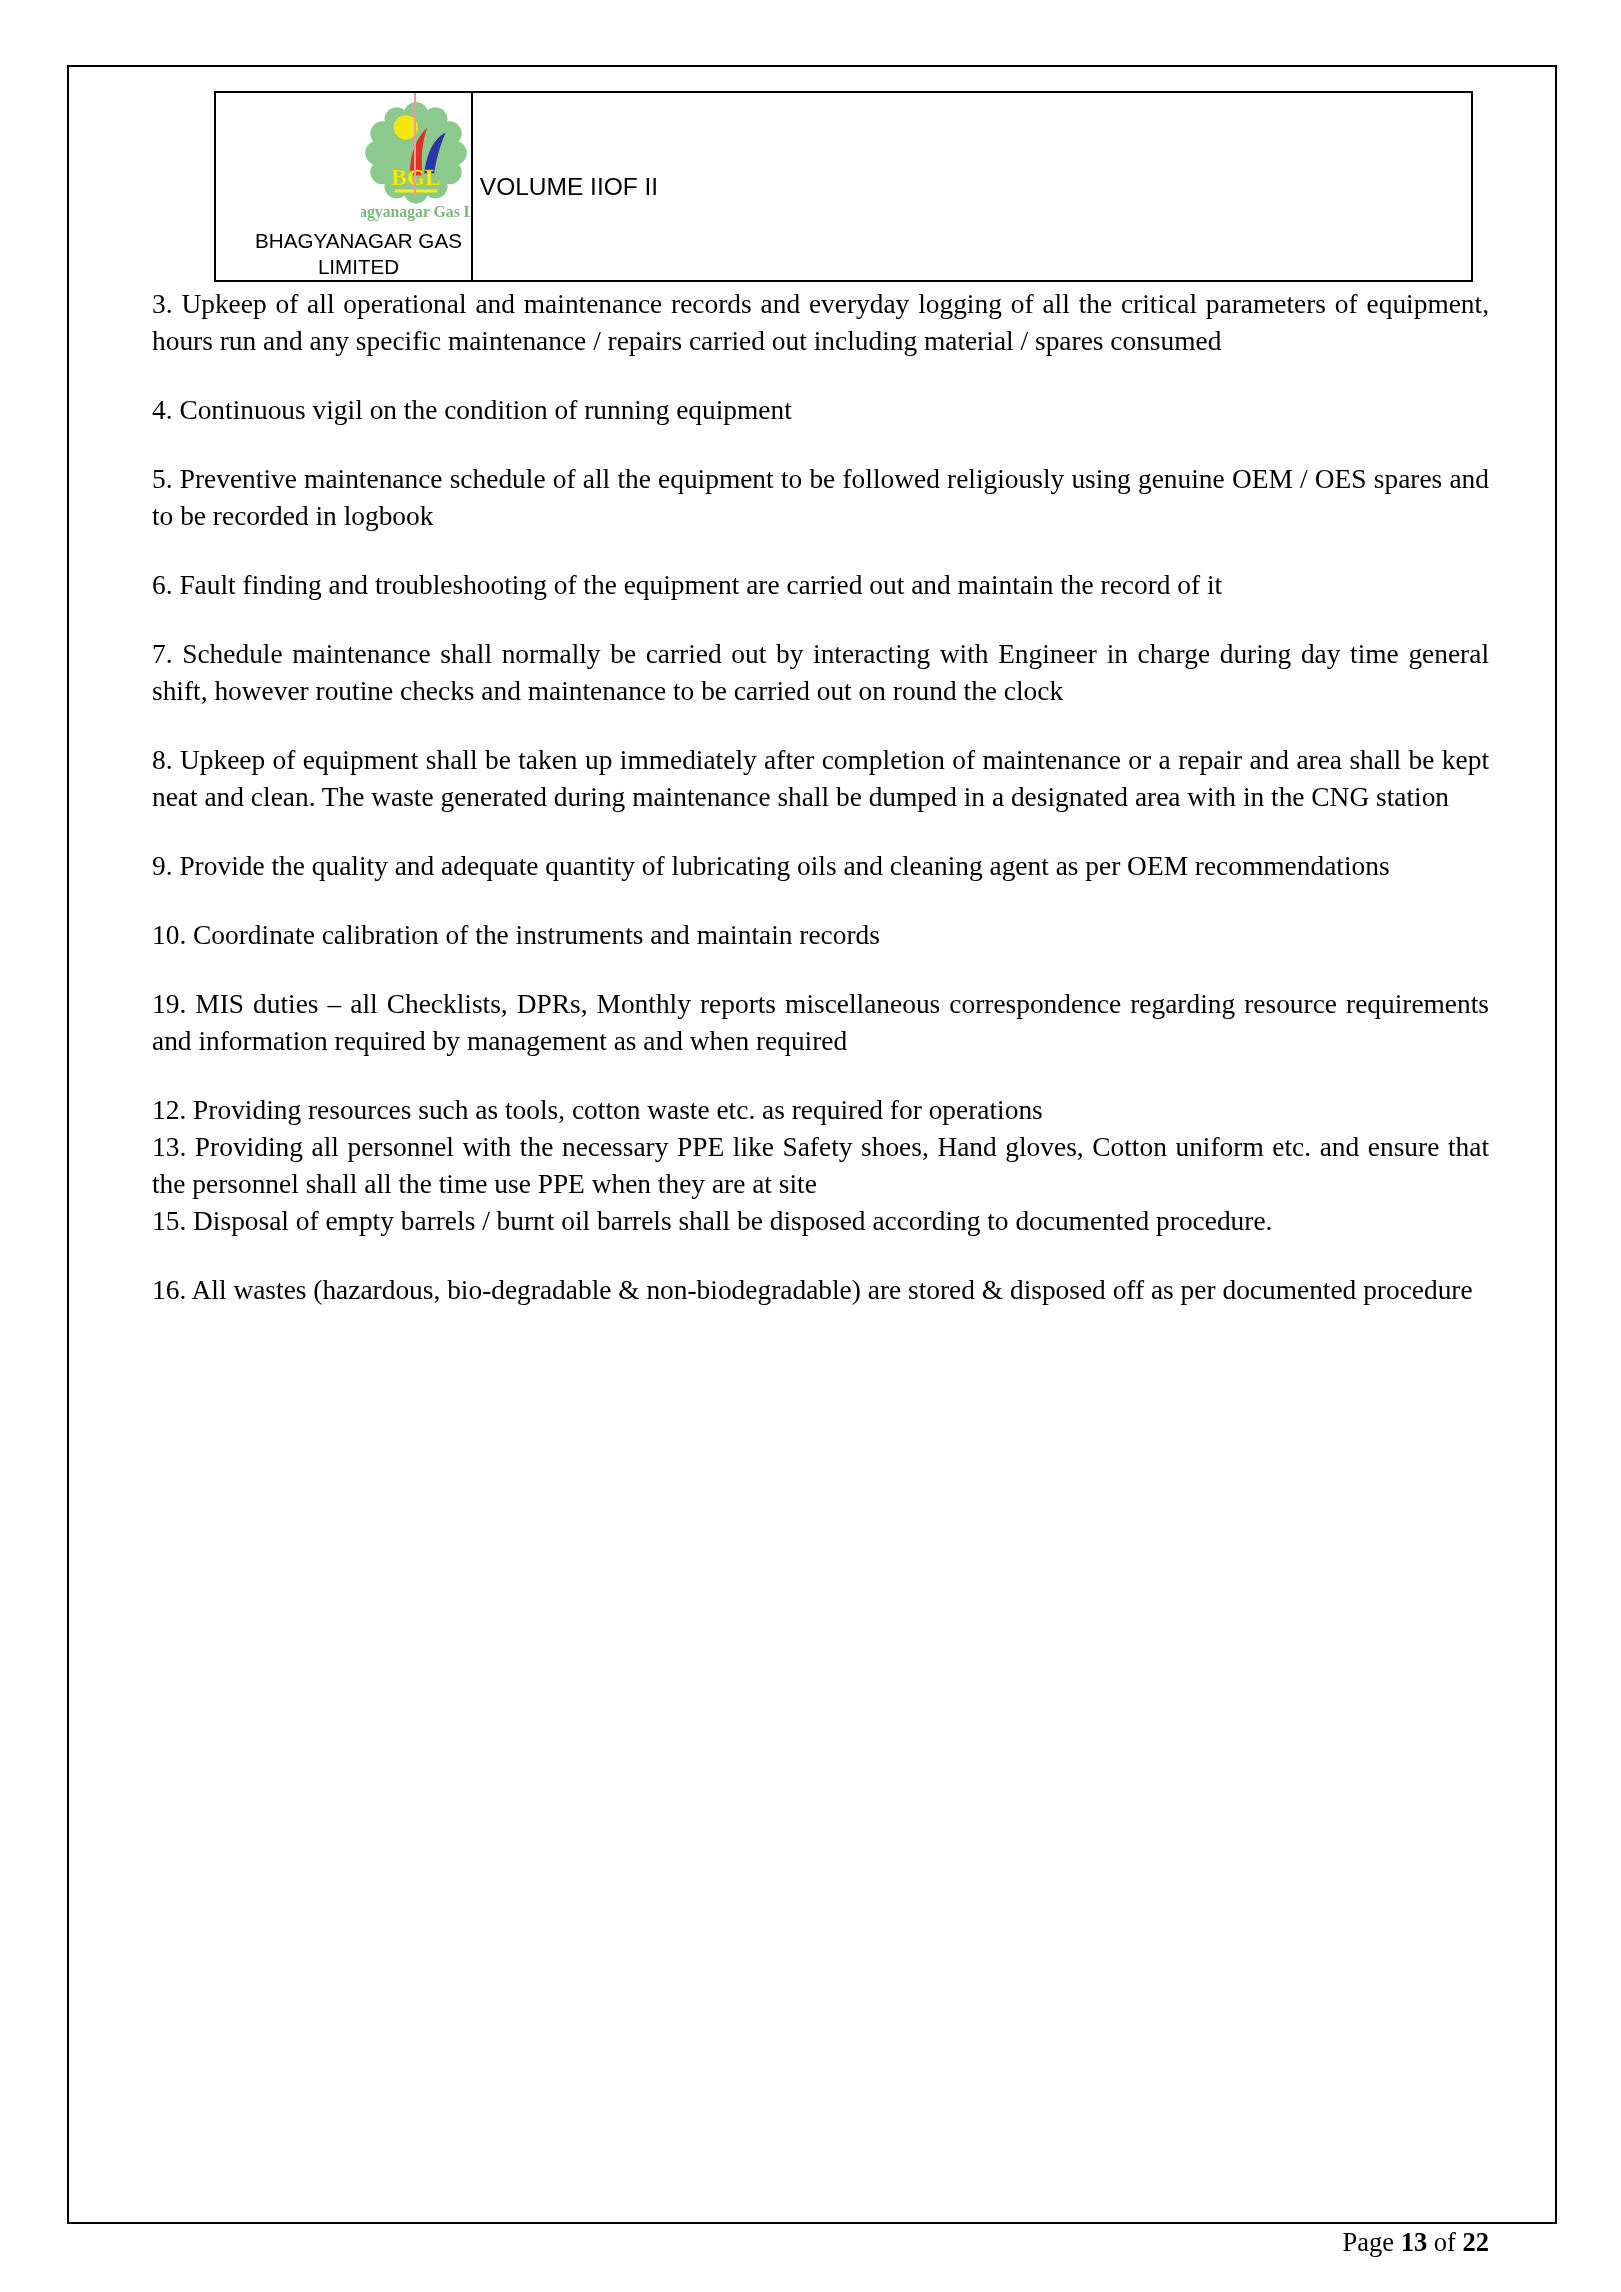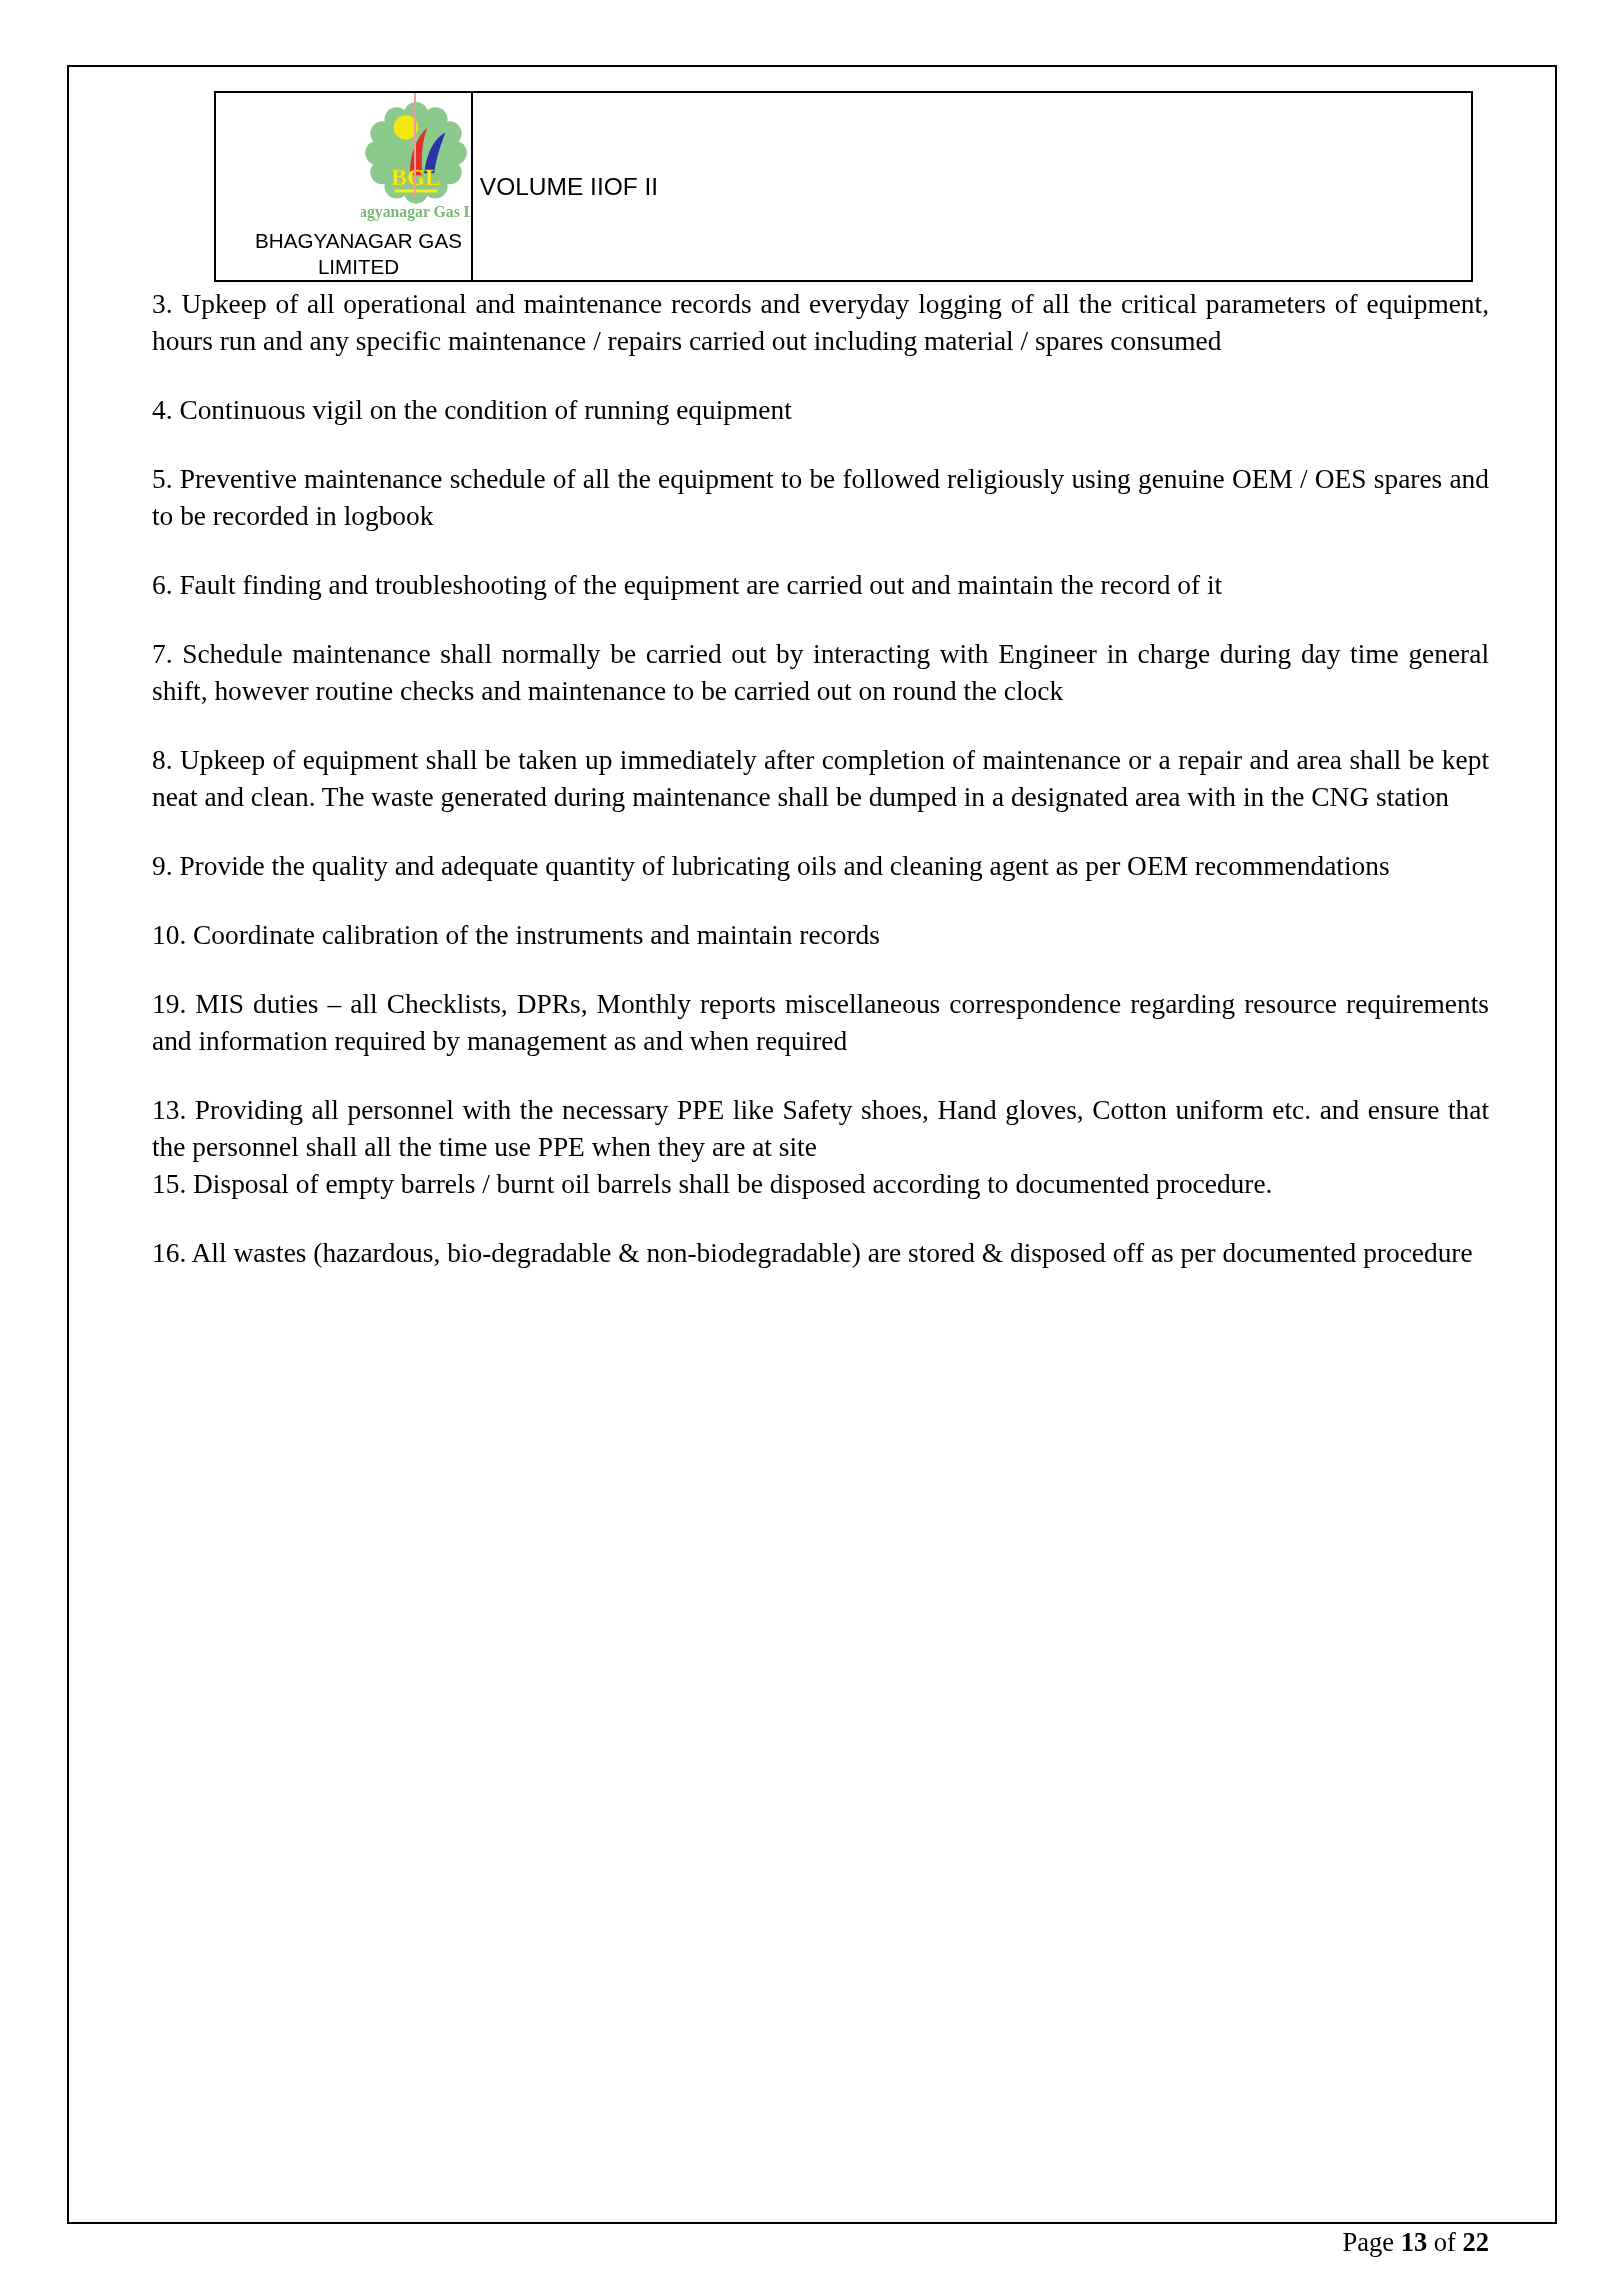--- a/index.html
+++ b/index.html
@@ -107,6 +107,7 @@
   <p>9. Provide the quality and adequate quantity of lubricating oils and cleaning agent as per OEM recommendations</p>
   <p>10. Coordinate calibration of the instruments and maintain records</p>
   <p>19. MIS duties – all Checklists, DPRs, Monthly reports miscellaneous correspondence regarding resource requirements and information required by management as and when required</p>
+  <p class="tight">12. Providing resources such as tools, cotton waste etc. as required for operations</p>
   <p class="tight">13. Providing all personnel with the necessary PPE like Safety shoes, Hand gloves, Cotton uniform etc. and ensure that the personnel shall all the time use PPE when they are at site</p>
   <p>15. Disposal of empty barrels / burnt oil barrels shall be disposed according to documented procedure.</p>
   <p>16. All wastes (hazardous, bio-degradable &amp; non-biodegradable) are stored &amp; disposed off as per documented procedure</p>

